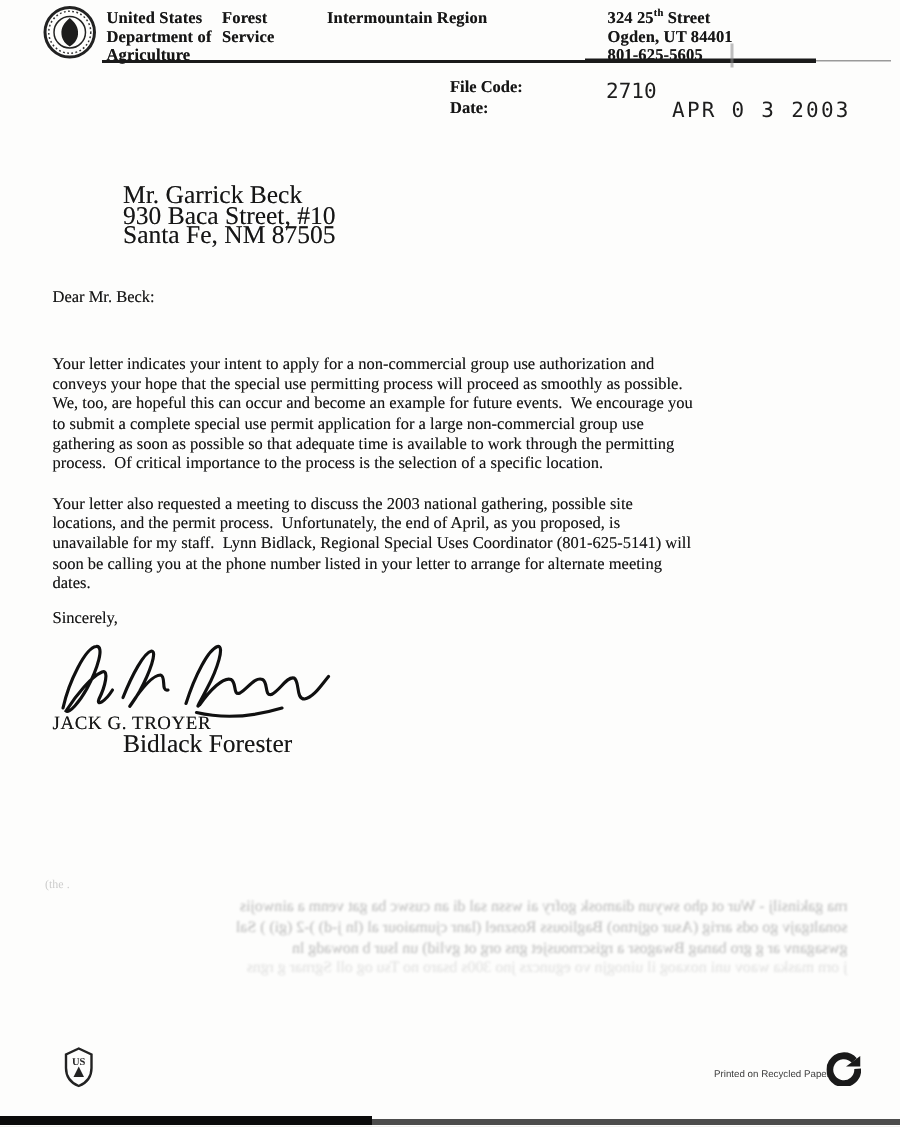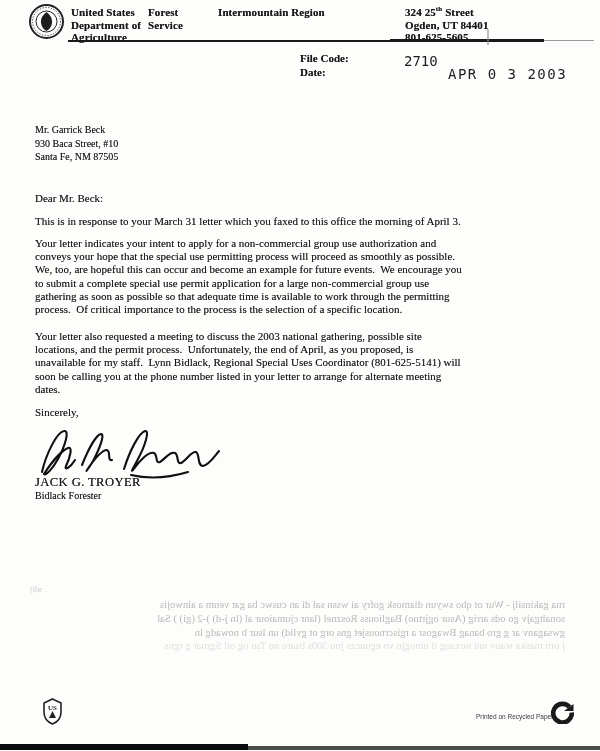--- a/index.html
+++ b/index.html
@@ -23,7 +23,7 @@
   
   .body-text{font-size:11px;line-height:13.2px;white-space:pre-wrap;
     text-shadow:0 0 .35px rgba(20,20,20,.5);}
-  .addr{font-size:10px;line-height:13.6px;text-shadow:0 0 .35px rgba(20,20,20,.5);}
+  .addr{font-size:17px;line-height:13.6px;text-shadow:0 0 .35px rgba(20,20,20,.5);margin-left:47px;}
   .signer{font-size:12.6px;letter-spacing:.4px;text-shadow:0 0 .4px rgba(0,0,0,.6);}
   
   .sig path{fill:none;stroke:#101010;stroke-width:2.1;stroke-linecap:round;}

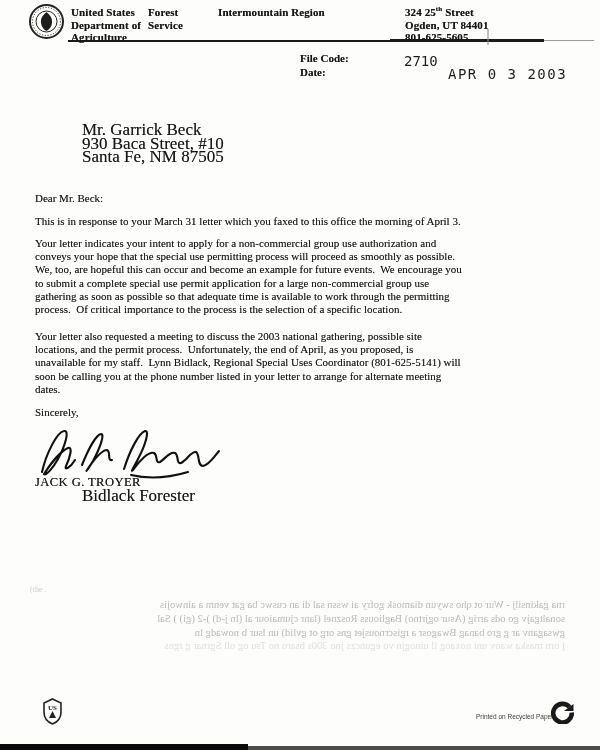--- a/index.html
+++ b/index.html
@@ -91,7 +91,6 @@
 
   <div class="abs body-text" style="left:35px;top:192px;">Dear Mr. Beck:</div>
 
-  <div class="abs body-text" style="left:35px;top:215px;width:545px;">This is in response to your March 31 letter which you faxed to this office the morning of April 3.</div>
 
   <div class="abs body-text" style="left:35px;top:237px;width:545px;">Your letter indicates your intent to apply for a non-commercial group use authorization and
 conveys your hope that the special use permitting process will proceed as smoothly as possible.

